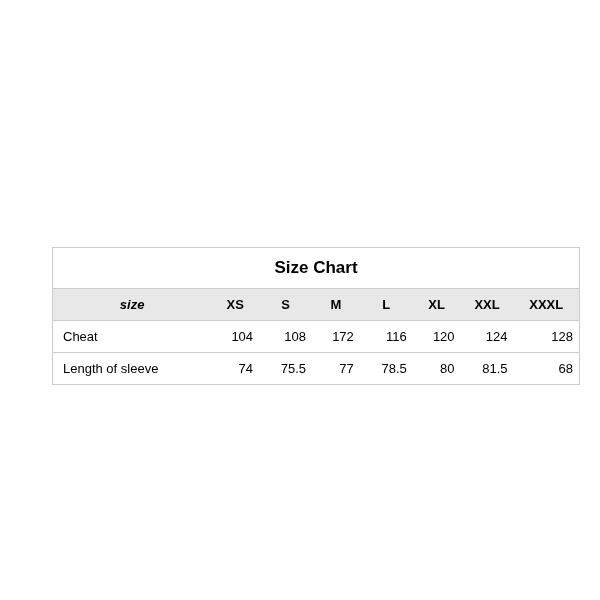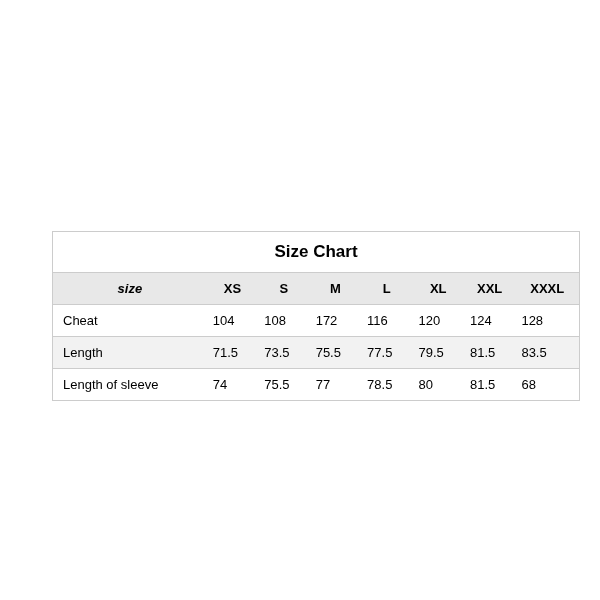--- a/index.html
+++ b/index.html
@@ -52,7 +52,7 @@
     }
 
     .data-row td {
-      text-align: left;
+      text-align: right;
       font-size: 13px;
       padding: 8px 6px;
       border-bottom: 1px solid #cccccc;

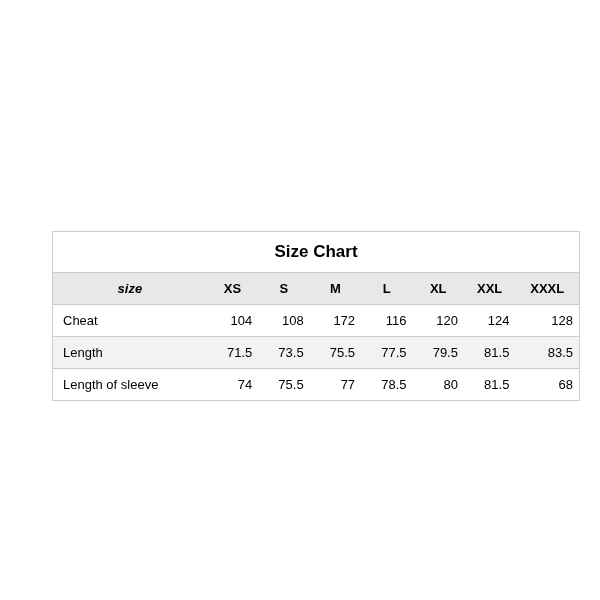--- a/index.html
+++ b/index.html
@@ -103,16 +103,6 @@
           <td>124</td>
           <td>128</td>
         </tr>
-        <tr class="data-row striped">
-          <td>Length</td>
-          <td>71.5</td>
-          <td>73.5</td>
-          <td>75.5</td>
-          <td>77.5</td>
-          <td>79.5</td>
-          <td>81.5</td>
-          <td>83.5</td>
-        </tr>
         <tr class="data-row white">
           <td>Length of sleeve</td>
           <td>74</td>

